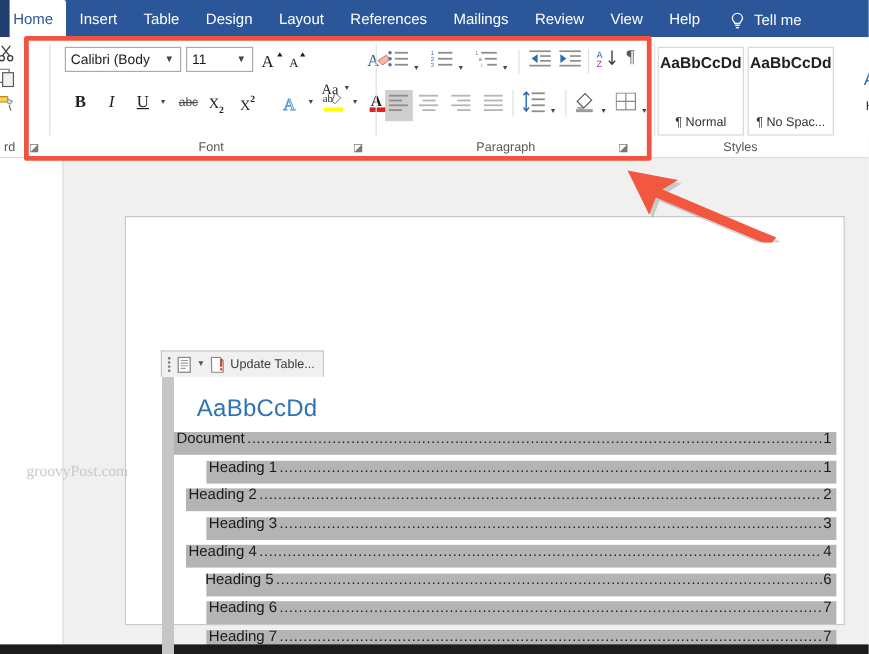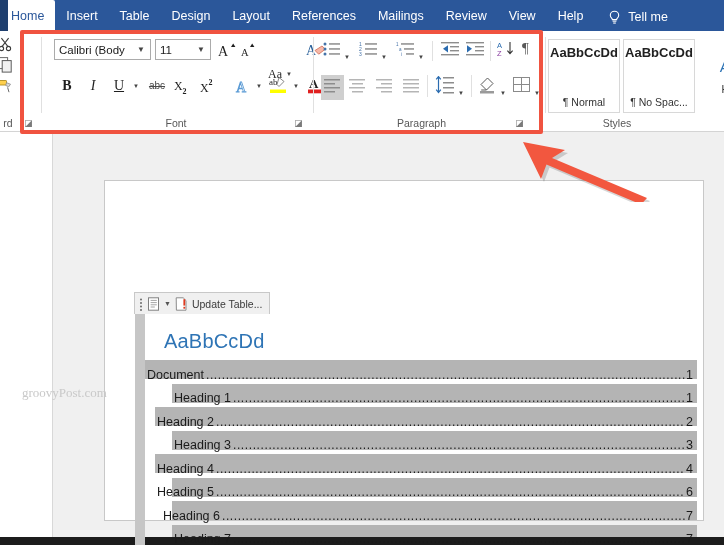--- a/index.html
+++ b/index.html
@@ -129,7 +129,7 @@
   .toclist { position: absolute; left: 145px; top: 226px; width: 552px; }
   .tocrow {
     position: relative; height: 23.5px;
-    display: flex; align-items: flex-end;
+    display: flex; align-items: flex-start;
     font-size: 12.5px; color: #1a1a1a;
   }
   .tocrow .hl {

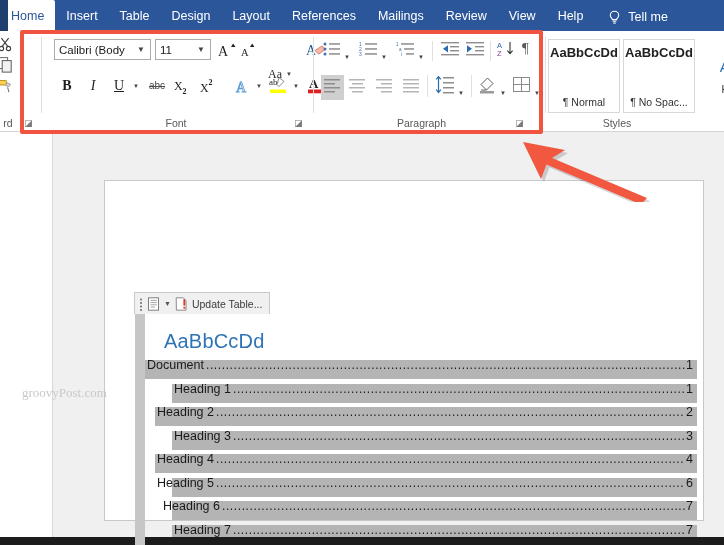--- a/index.html
+++ b/index.html
@@ -544,7 +544,7 @@
         </div>
         <div class="tocrow">
           <div class="hl" style="left: 27px;"></div>
-          <div class="inner" style="padding-left: 12px;">
+          <div class="inner" style="padding-left: 26px;">
             <span class="lbl">Heading 5</span>
             <span class="leader">........................................................................................................................................................................................................</span>
             <span class="pg">6</span>

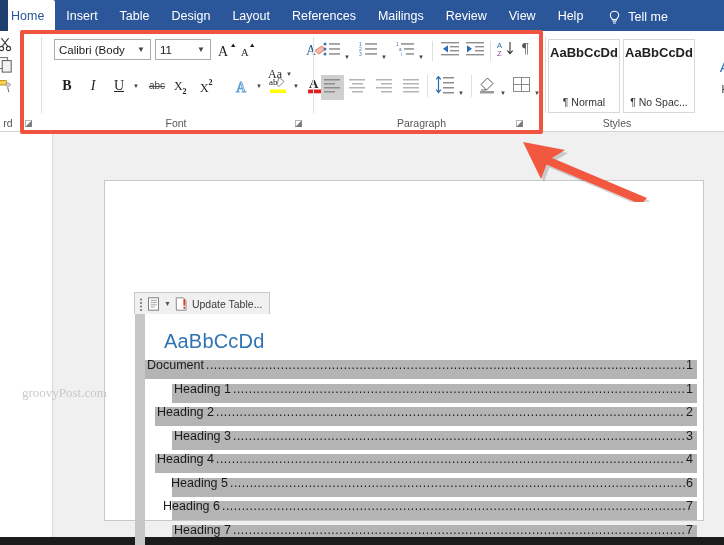--- a/index.html
+++ b/index.html
@@ -552,7 +552,7 @@
         </div>
         <div class="tocrow">
           <div class="hl" style="left: 27px;"></div>
-          <div class="inner" style="padding-left: 18px;">
+          <div class="inner" style="padding-left: 29px;">
             <span class="lbl">Heading 6</span>
             <span class="leader">........................................................................................................................................................................................................</span>
             <span class="pg">7</span>

